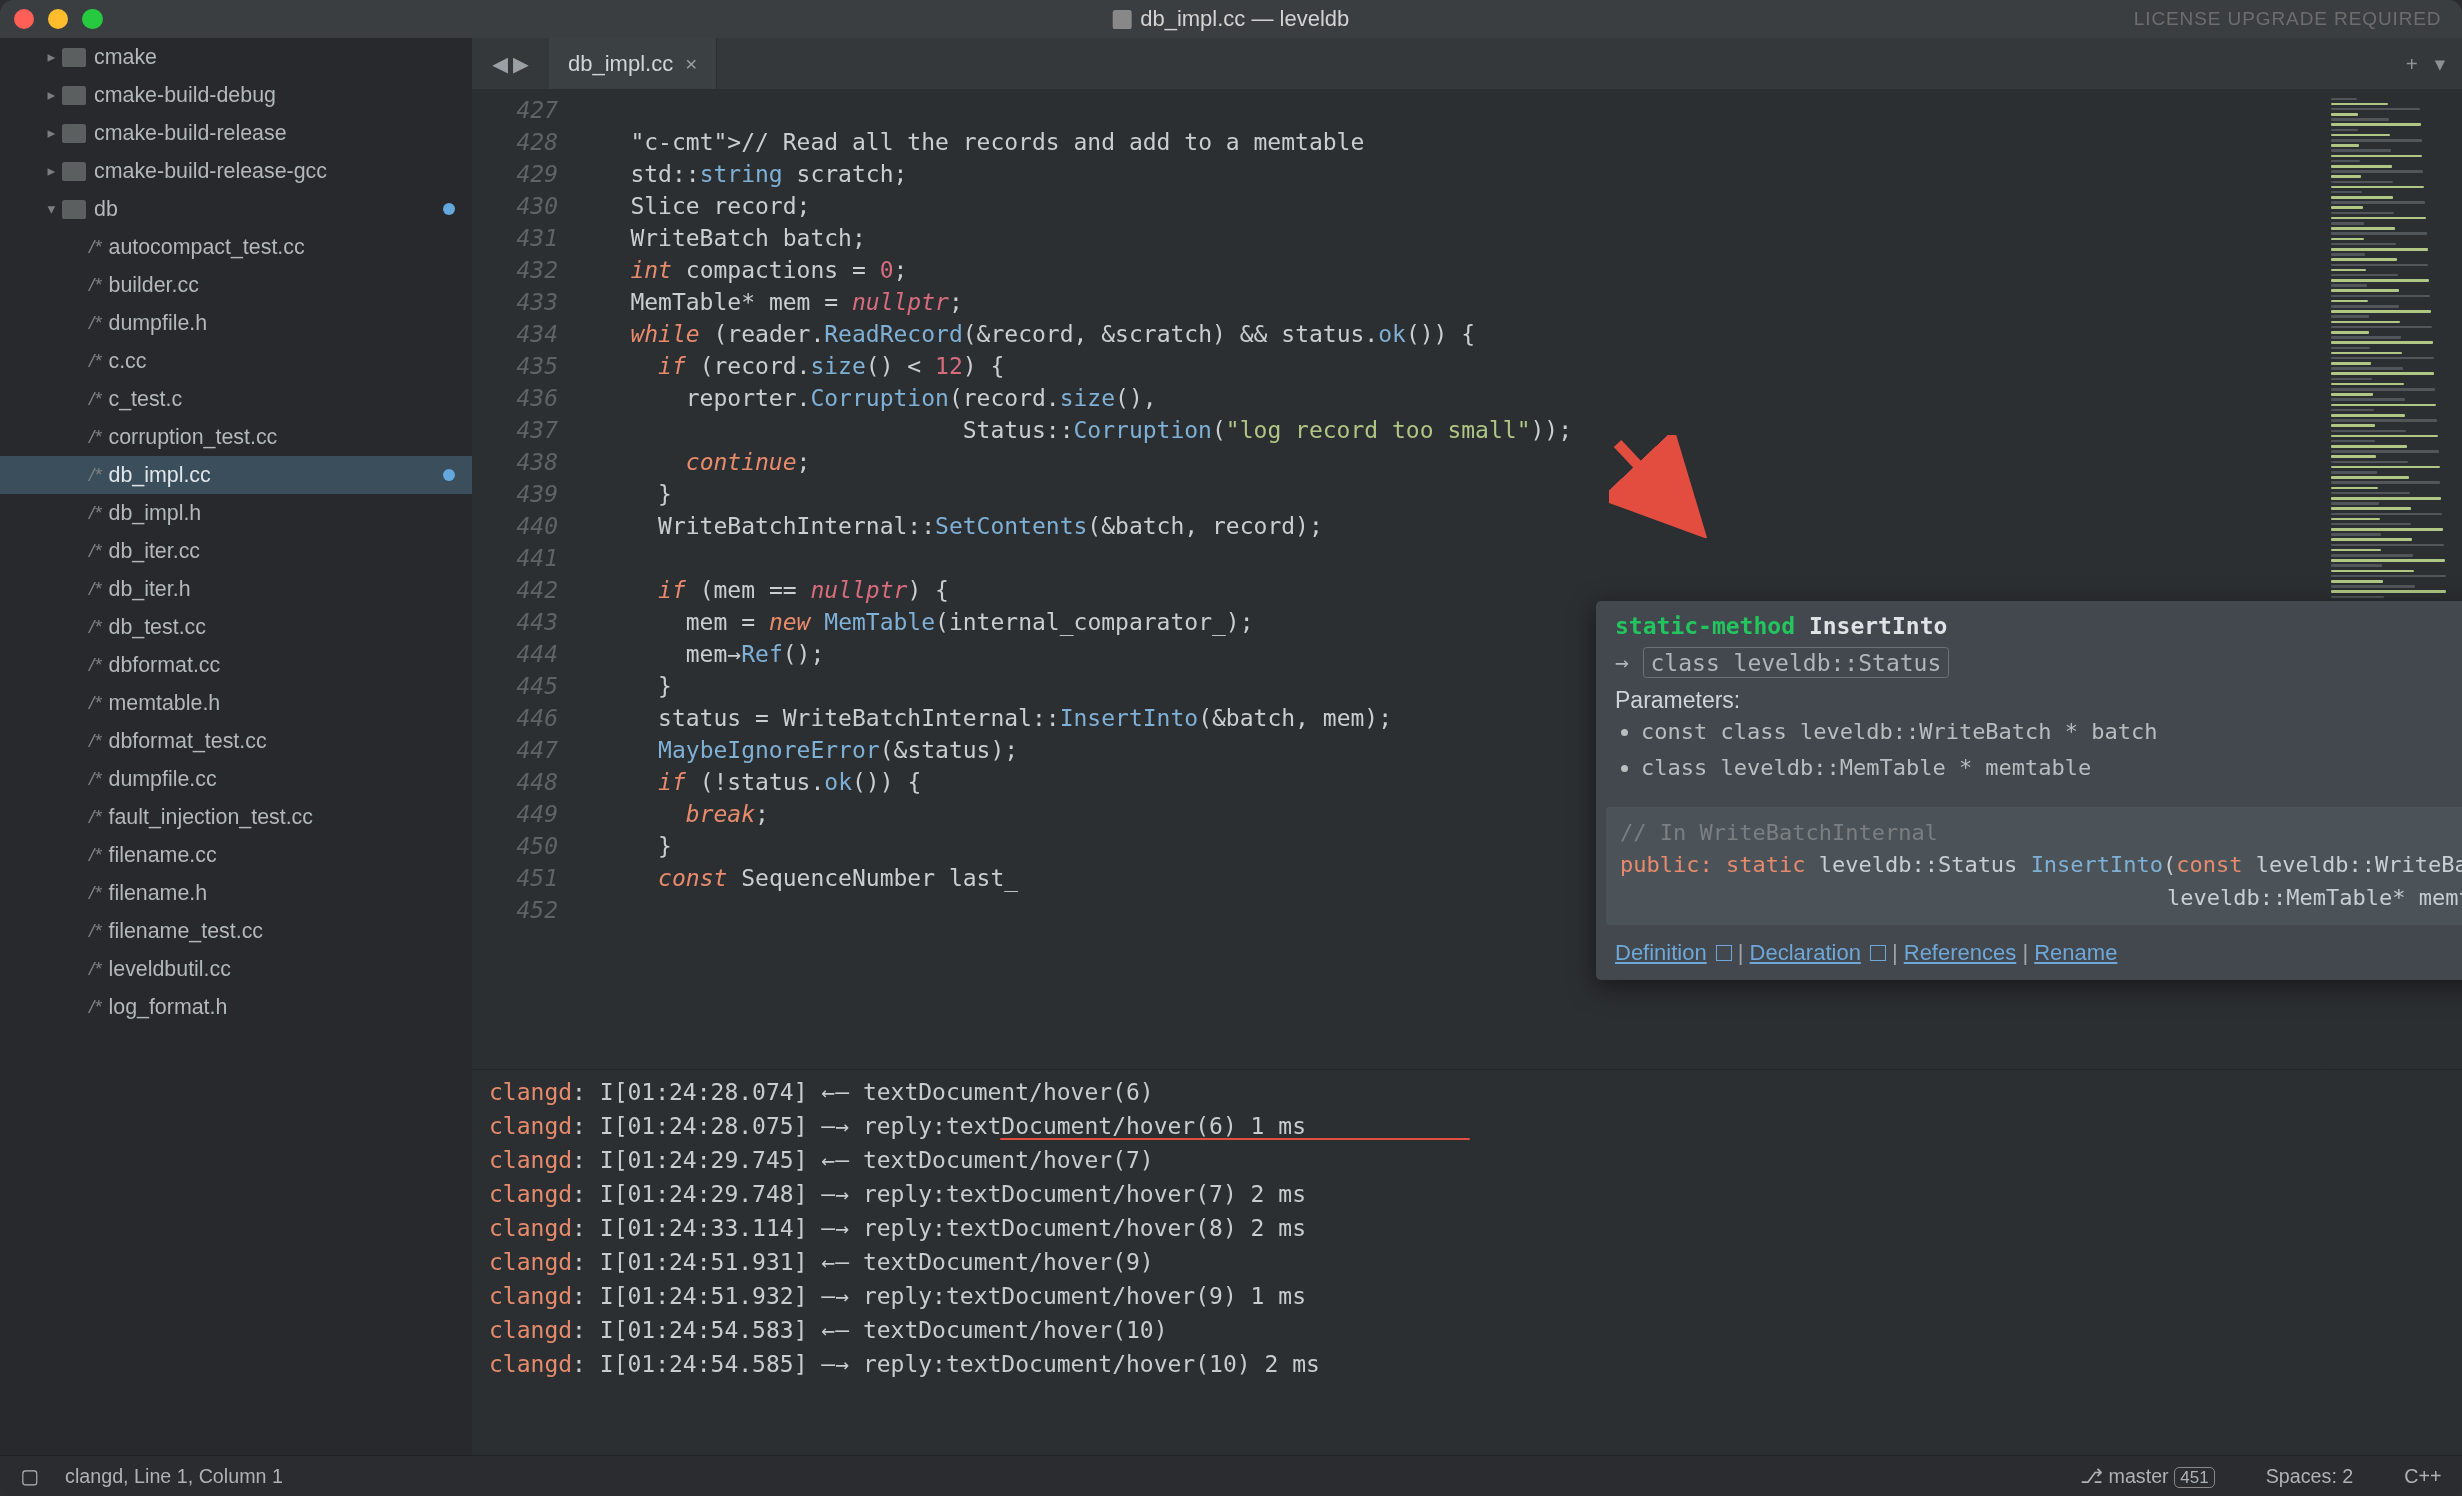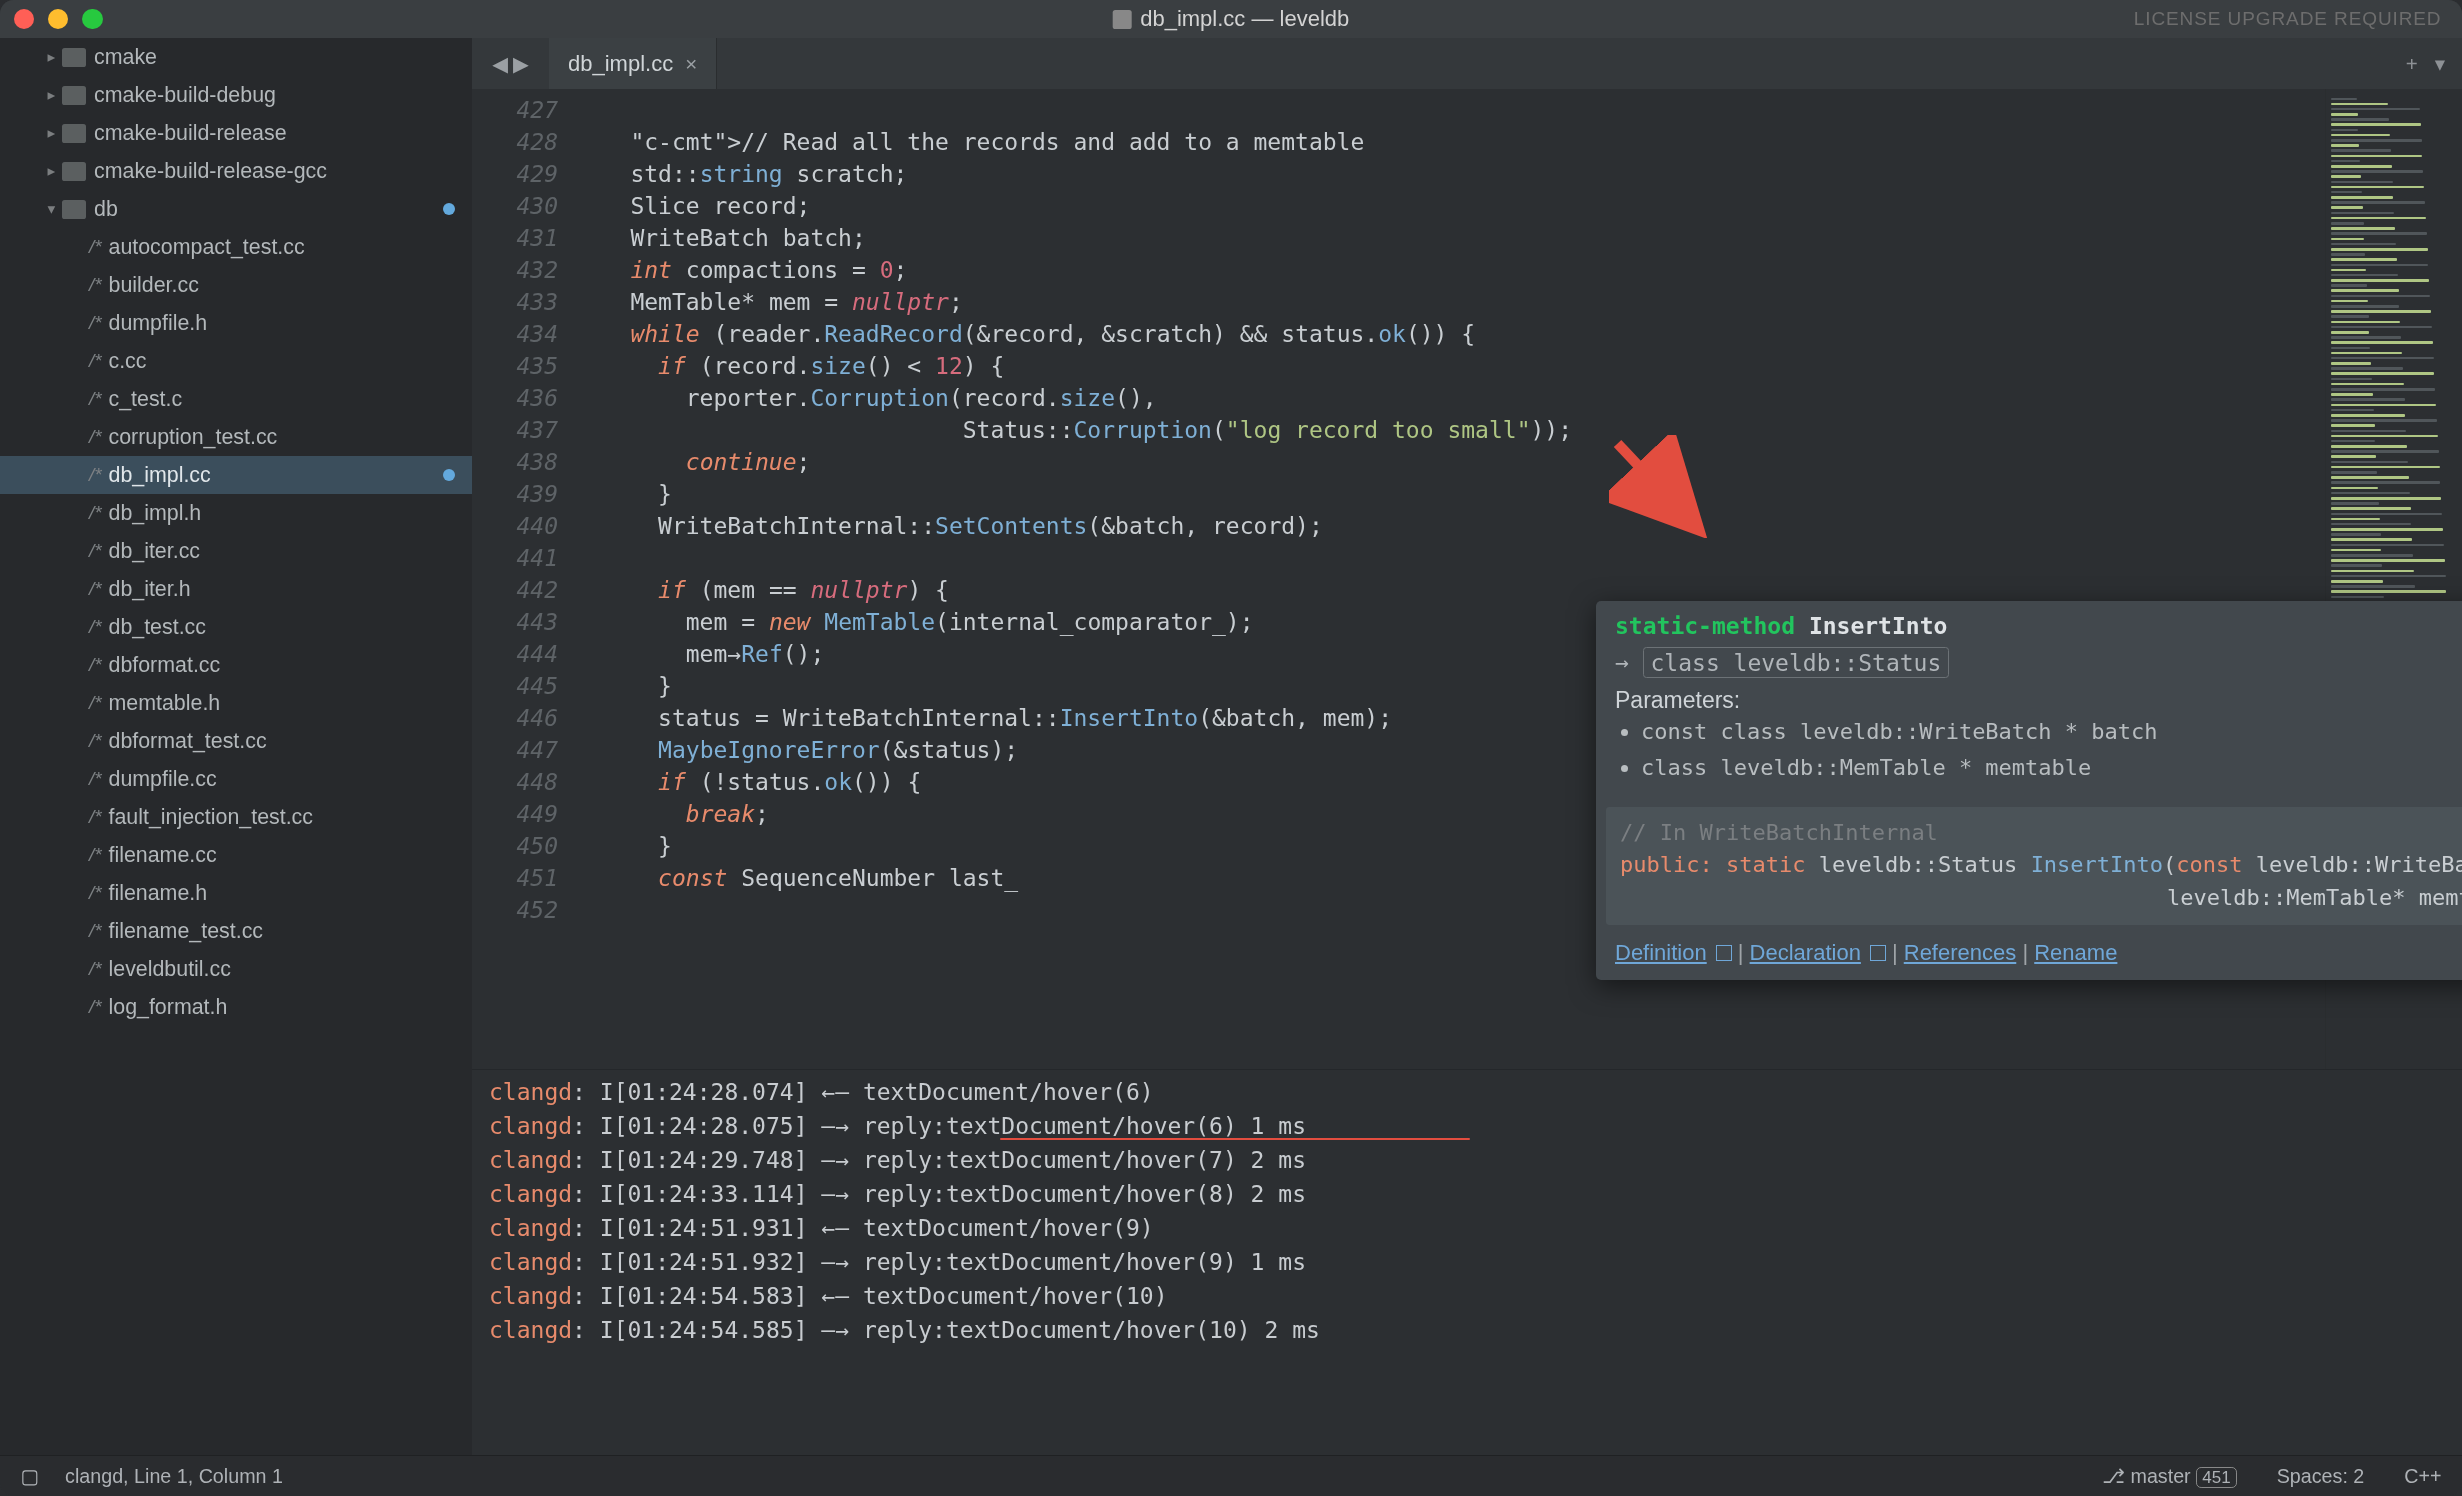--- a/index.html
+++ b/index.html
@@ -558,6 +558,7 @@
         <div class="console" id="console">
             <div class="logline"><span class="log-src">clangd</span>: I[01:24:28.074] ←— textDocument/hover(6)</div>
             <div class="logline"><span class="log-src">clangd</span>: I[01:24:28.075] —→ reply:textDocument/hover(6) 1 ms</div>
+            <div class="logline"><span class="log-src">clangd</span>: I[01:24:29.745] ←— textDocument/hover(7)</div>
             <div class="logline"><span class="log-src">clangd</span>: I[01:24:29.748] —→ reply:textDocument/hover(7) 2 ms</div>
             <div class="logline"><span class="log-src">clangd</span>: I[01:24:33.114] —→ reply:textDocument/hover(8) 2 ms</div>
             <div class="logline"><span class="log-src">clangd</span>: I[01:24:51.931] ←— textDocument/hover(9)</div>

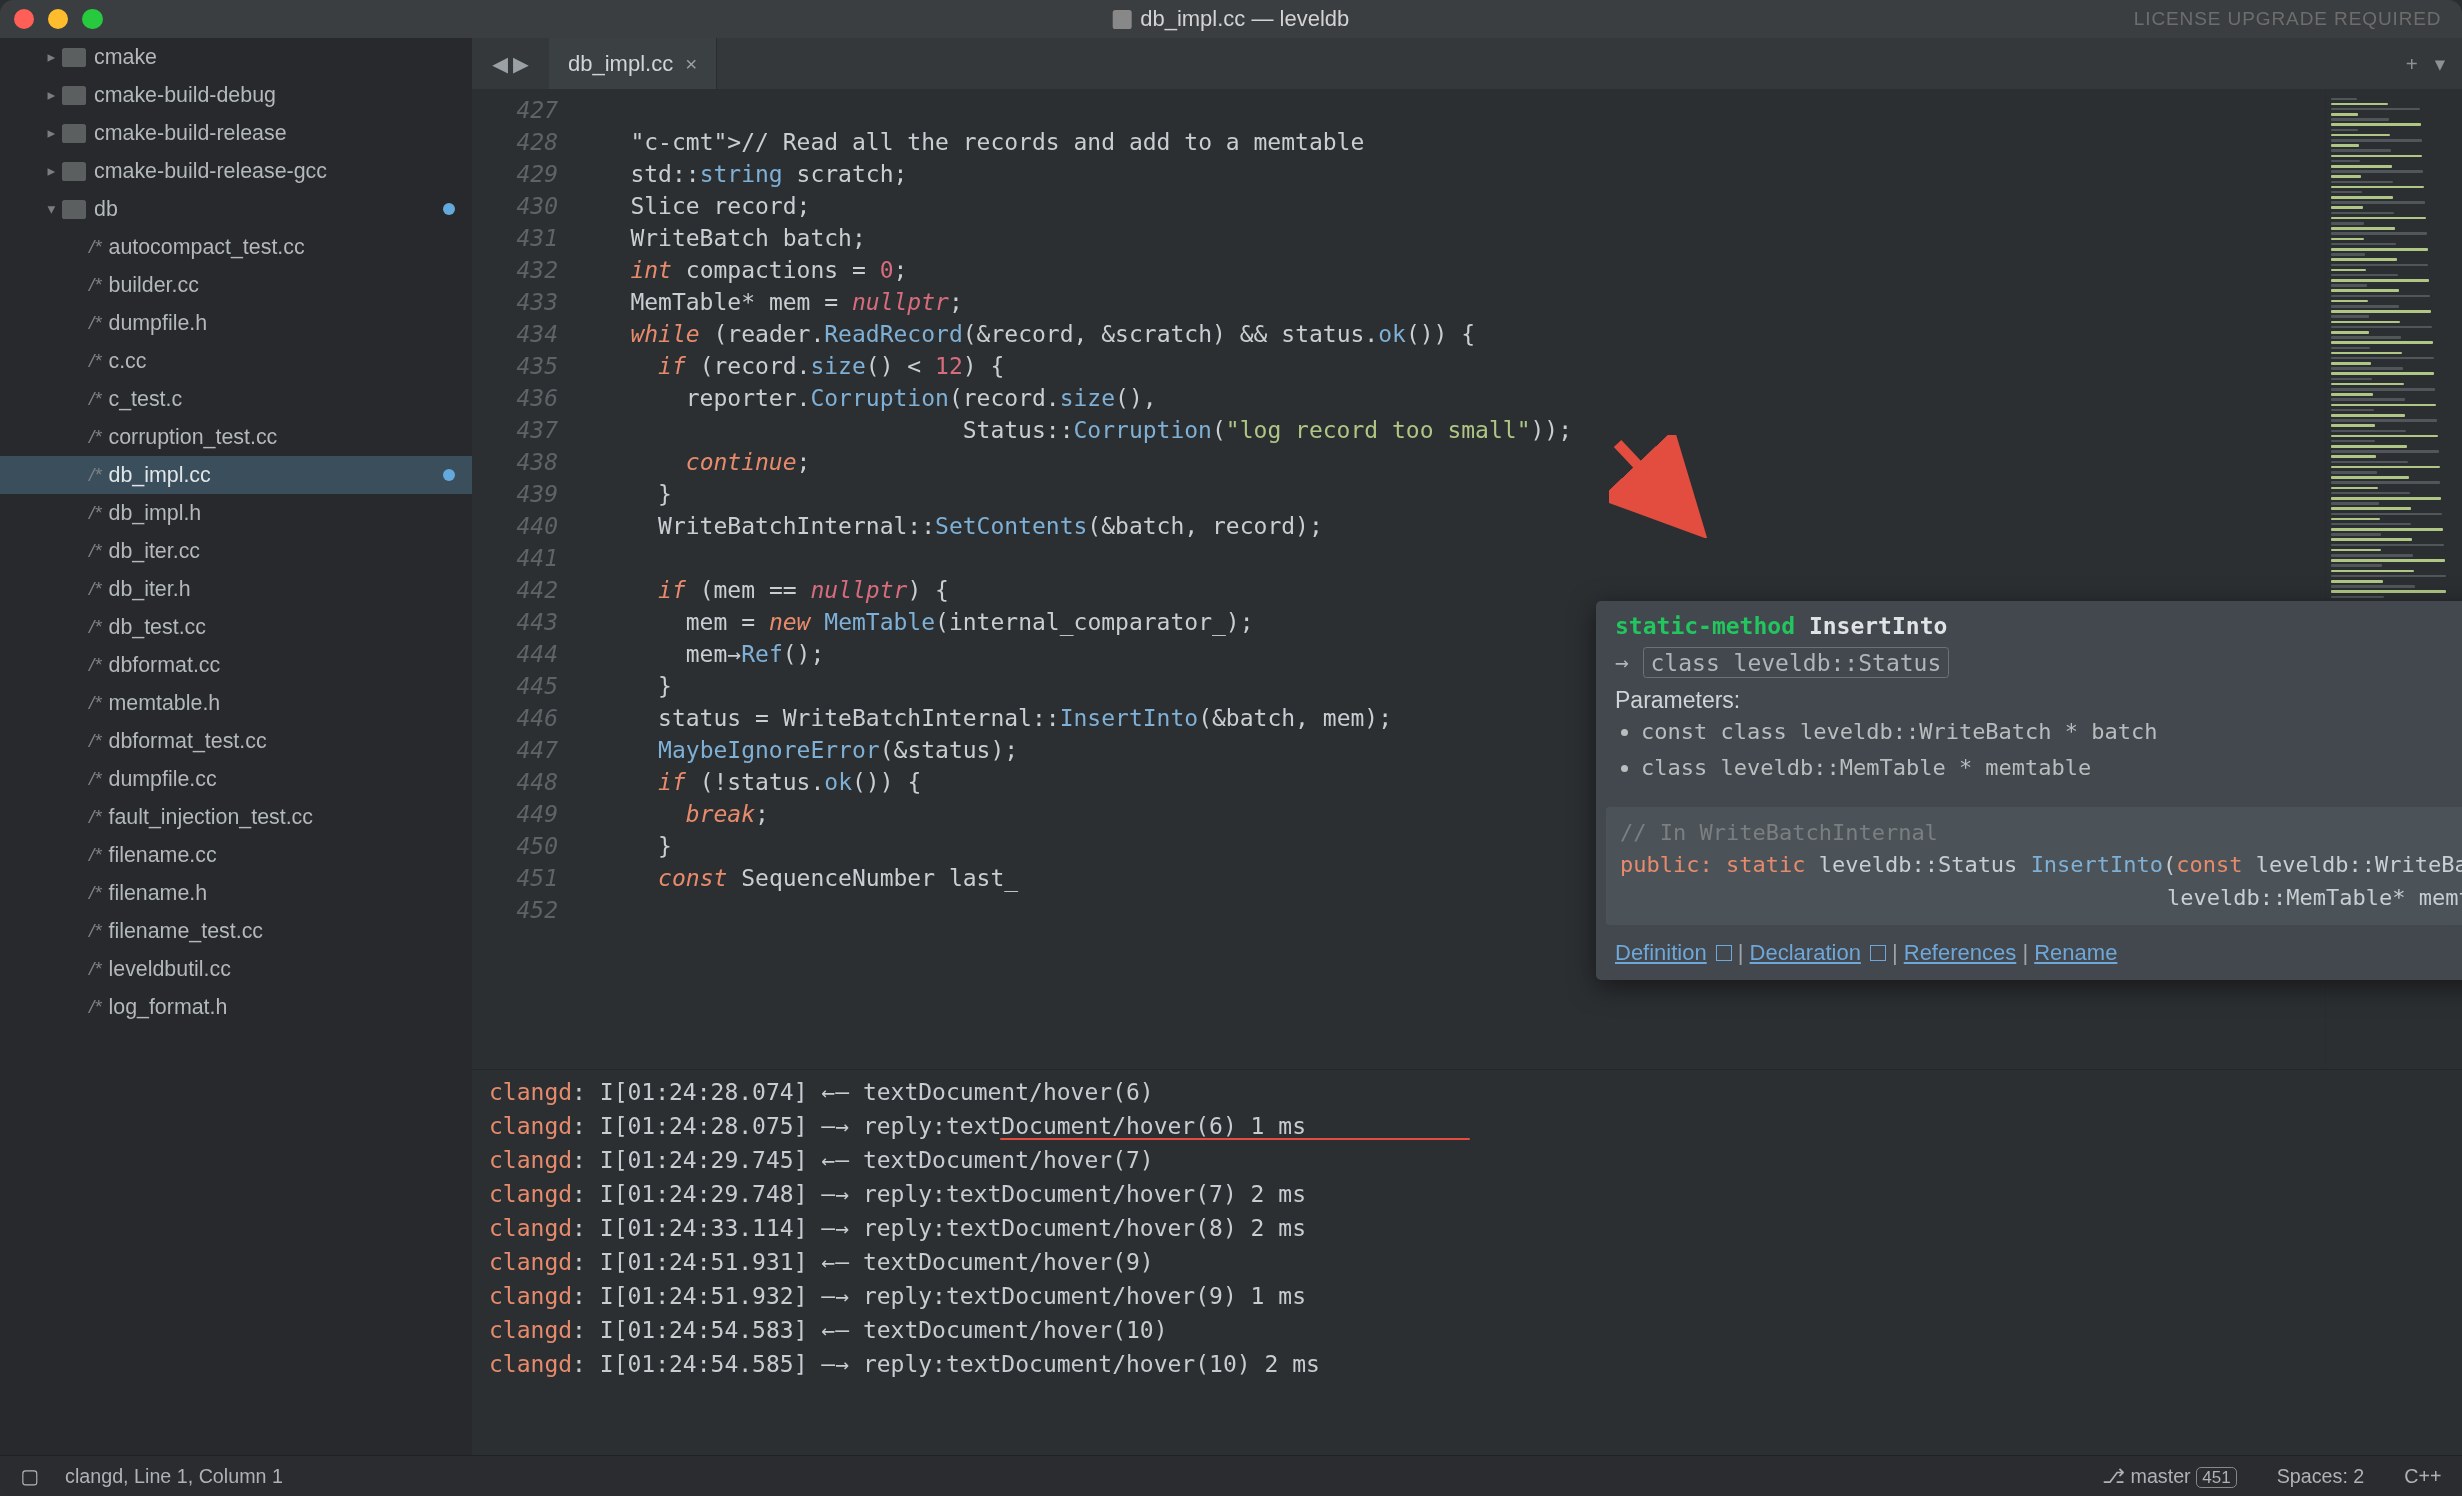--- a/index.html
+++ b/index.html
@@ -195,7 +195,7 @@
     gap: 26px;
     border-top: 0.9px solid #1f2123;
   }
-  .statusbar .right { margin-left: auto; display:flex; align-items:center; gap:40px; }
+  .statusbar .right { margin-left: auto; display:flex; align-items:center; gap:51px; }
   .branch-badge { border: 1.7px solid #888; border-radius: 5.1px; padding: 0 5.1px; font-size: 17px; }
 </style>
 </head>

